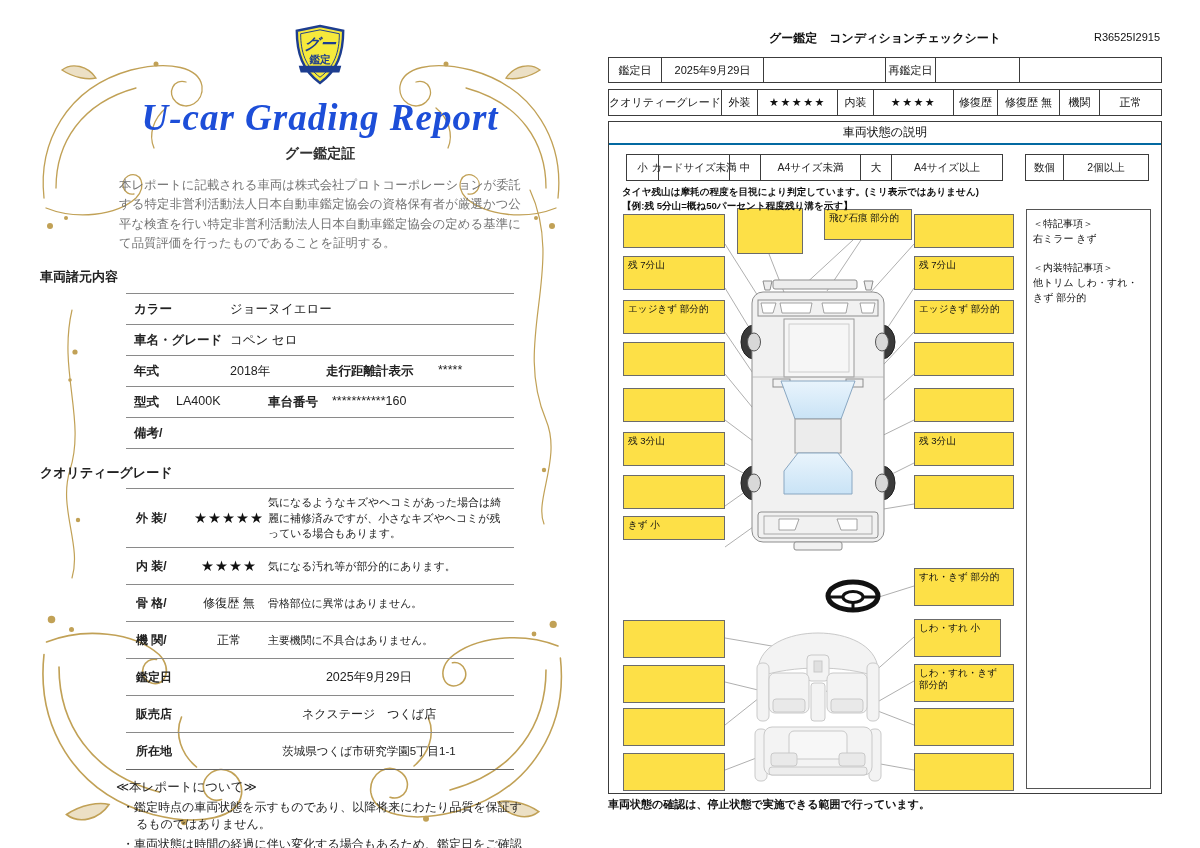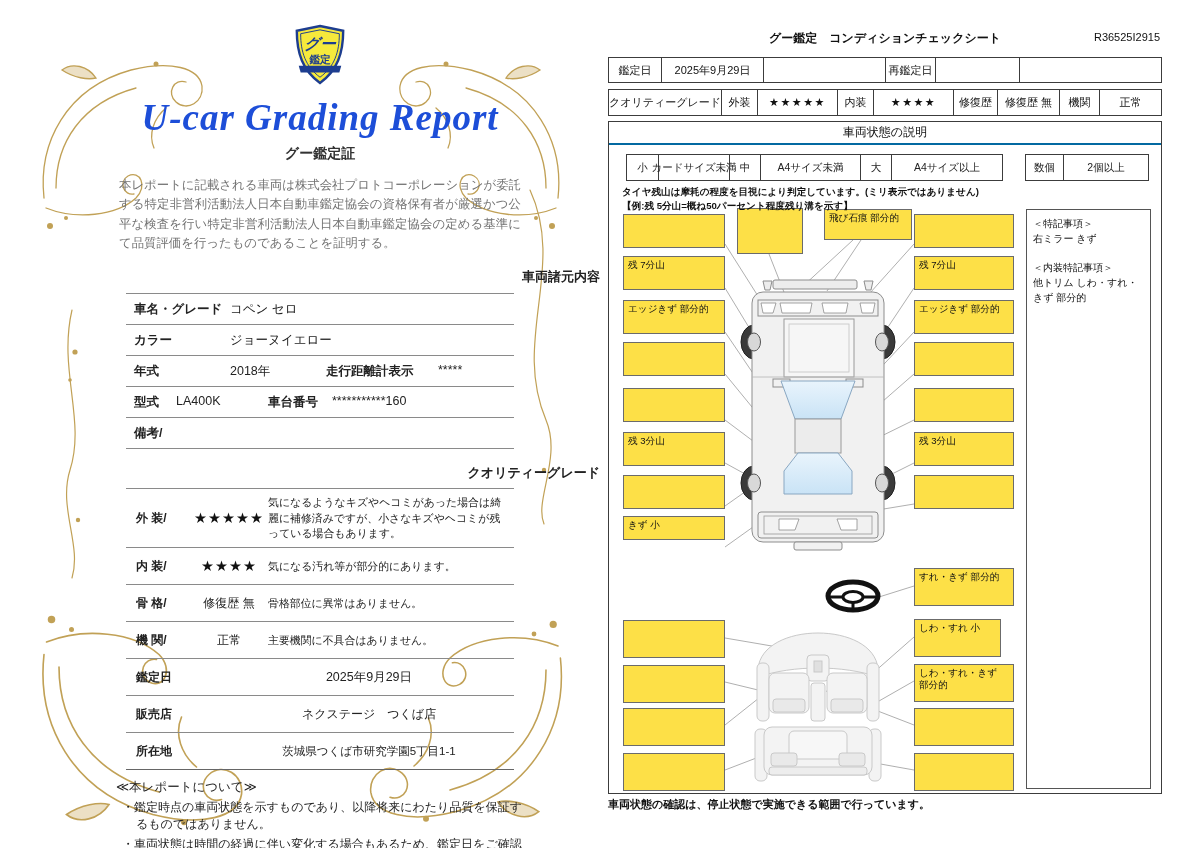--- a/index.html
+++ b/index.html
@@ -13,7 +13,7 @@
             font-style:italic;font-weight:bold;font-size:37px;color:#1d4ed8;margin-top:6px;letter-spacing:1px;}
   .lp-sub{text-align:center;font-size:14px;font-weight:bold;color:#333;margin-top:6px;}
   .lp-intro{width:402px;margin:13px auto 0;font-size:12.4px;line-height:1.56;text-align:justify;color:#737373;}
-  .lp-sec{ text-align:right;font-size:13px;font-weight:bold;margin-top:15px;color:#222;}
+  .lp-sec{ text-align:left;font-size:13px;font-weight:bold;margin-top:15px;color:#222;}
   .lp-table{width:388px;margin:7px auto 0;}
   .lp-row{display:flex;align-items:flex-start;border-top:1px solid #8a8a8a;padding:7px 4px 6px 8px;font-size:12.5px;}
   .lp-row:last-child{border-bottom:1px solid #8a8a8a;}

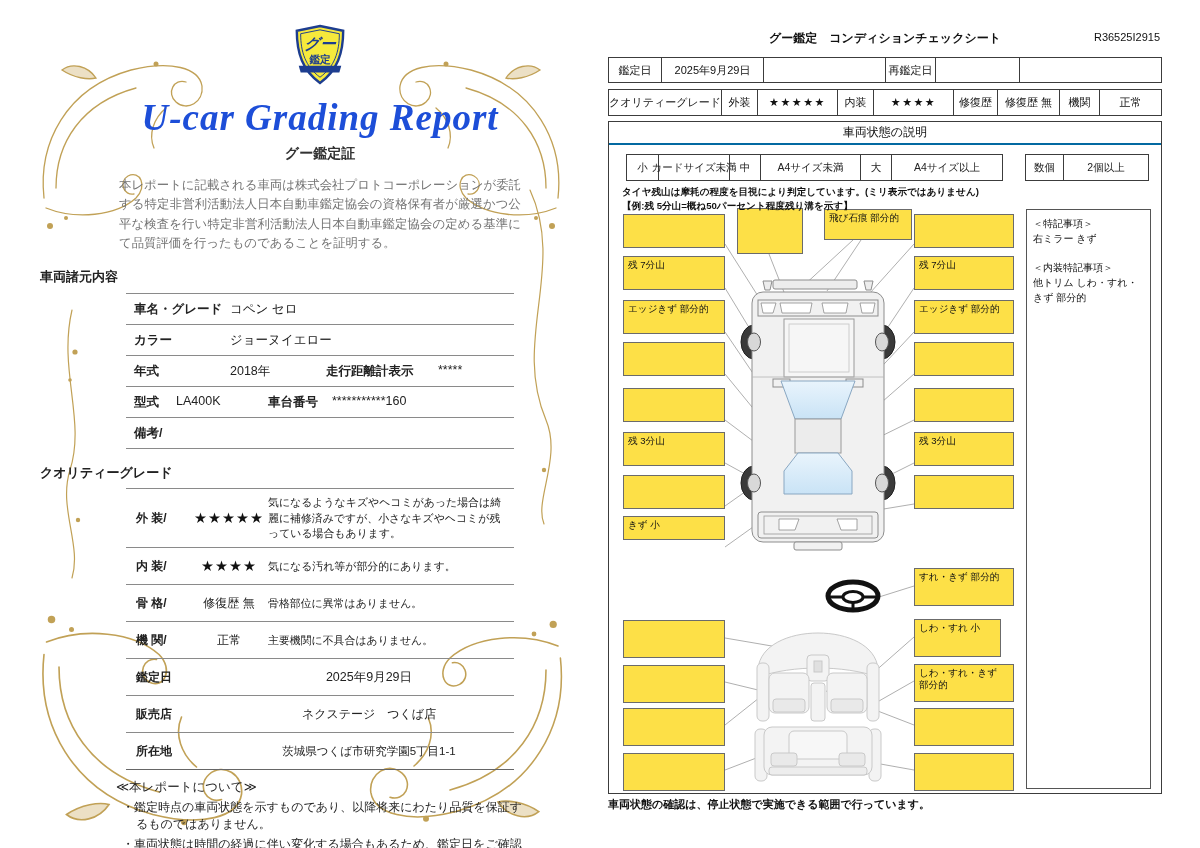--- a/index.html
+++ b/index.html
@@ -112,12 +112,12 @@
     <div class="lp-sec">車両諸元内容</div>
     <div class="lp-table">
       <div class="lp-row">
+        <span class="lp-lab" style="width:96px;">カラー</span>
+        <span>ジョーヌイエロー</span>
+      </div>
+      <div class="lp-row">
         <span class="lp-lab" style="width:96px;">車名・グレード</span>
         <span>コペン セロ</span>
-      </div>
-      <div class="lp-row">
-        <span class="lp-lab" style="width:96px;">カラー</span>
-        <span>ジョーヌイエロー</span>
       </div>
       <div class="lp-row">
         <span class="lp-lab" style="width:96px;">年式</span>

